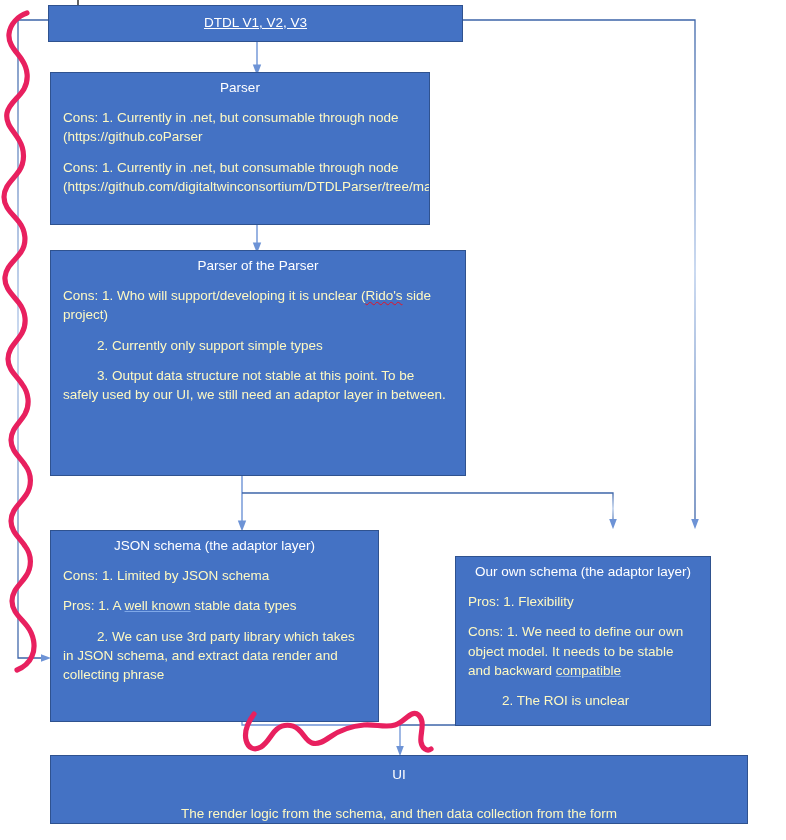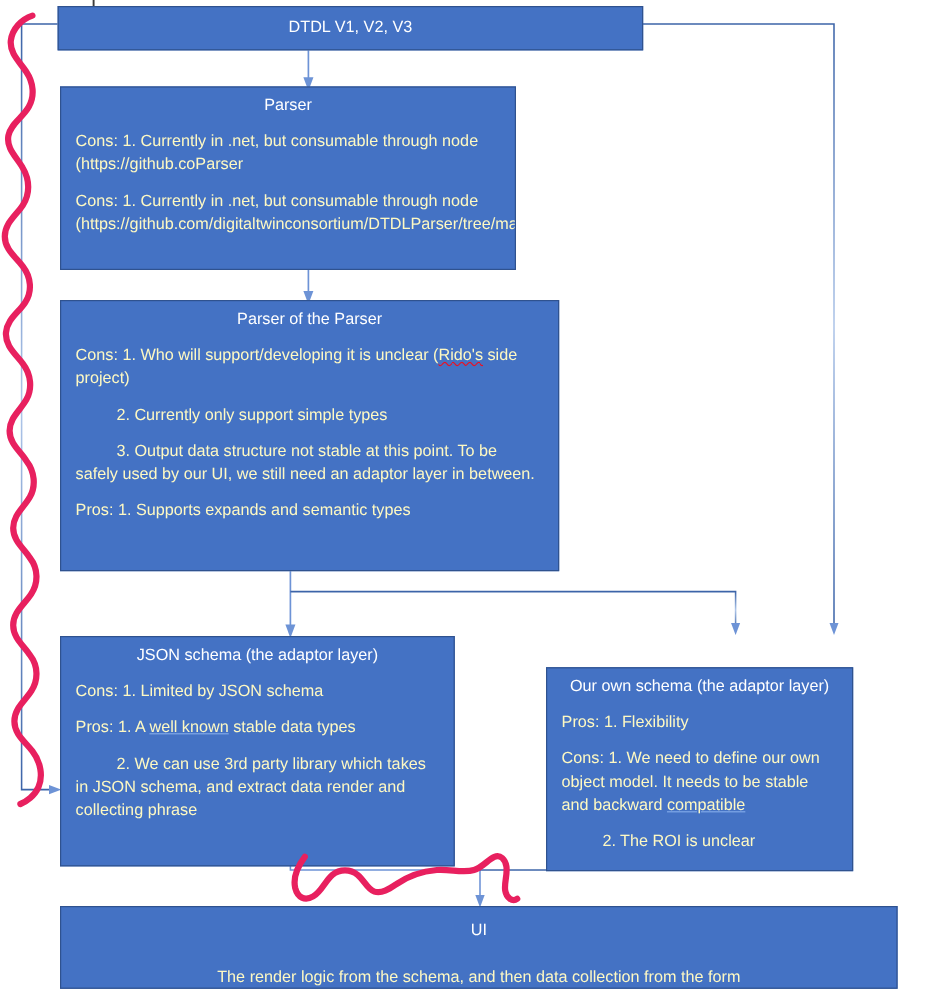--- a/index.html
+++ b/index.html
@@ -74,7 +74,7 @@
     pointer-events: none;
   }
   
-  #box-dtdl   { left: 48px;  top: 5px;   width: 488px; height: 37px; }
+  #box-dtdl   { left: 48px;  top: 5px;   width: 415px; height: 37px; text-decoration: underline; }
   #box-parser { left: 50px;  top: 72px;  width: 380px; height: 153px; }
   #box-pop    { left: 50px;  top: 250px; width: 416px; height: 226px; }
   #box-json   { left: 50px;  top: 530px; width: 329px; height: 192px; }

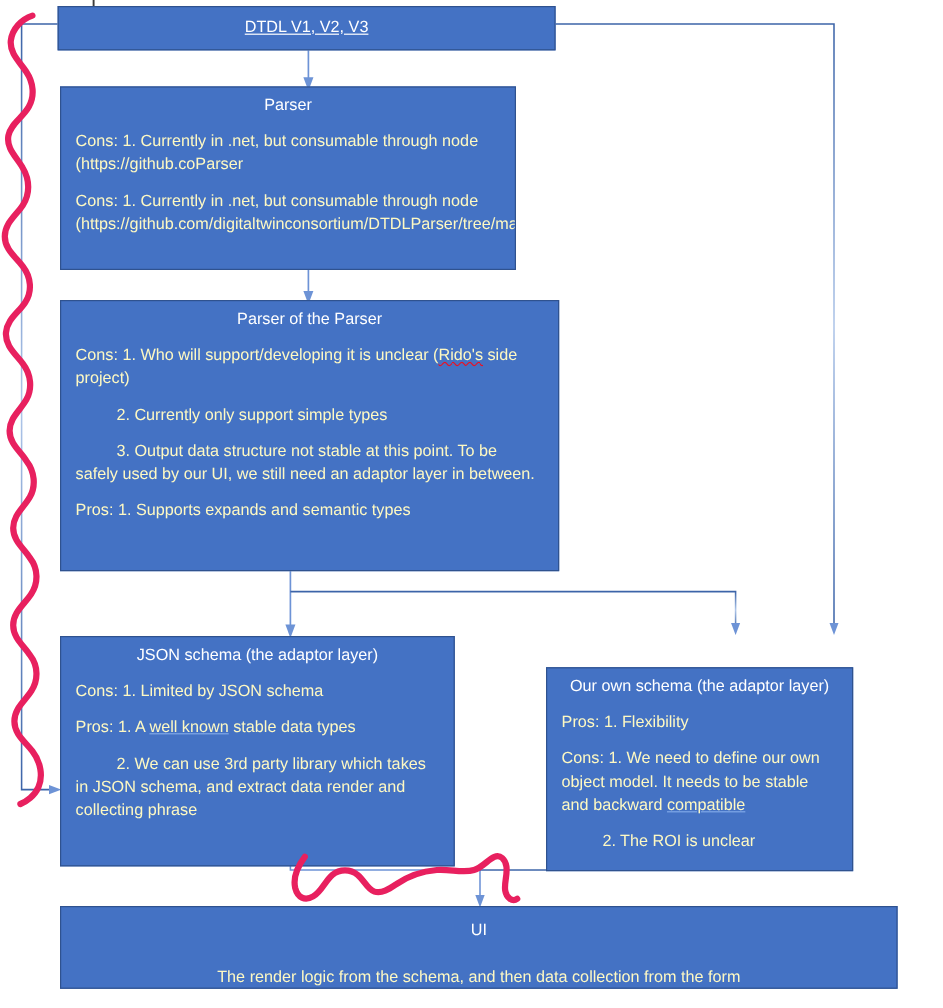--- a/index.html
+++ b/index.html
@@ -140,7 +140,6 @@
       <p class="para">Cons: 1. Who will support/developing it is unclear (<span class="spell">Rido's</span> side project)</p>
       <p class="para indent">2. Currently only support simple types</p>
       <p class="para indent">3. Output data structure not stable at this point. To be safely used by our UI, we still need an adaptor layer in between.</p>
-      <p class="para">Pros:   1. Supports expands and semantic types</p>
     </div>
   </div>
 

